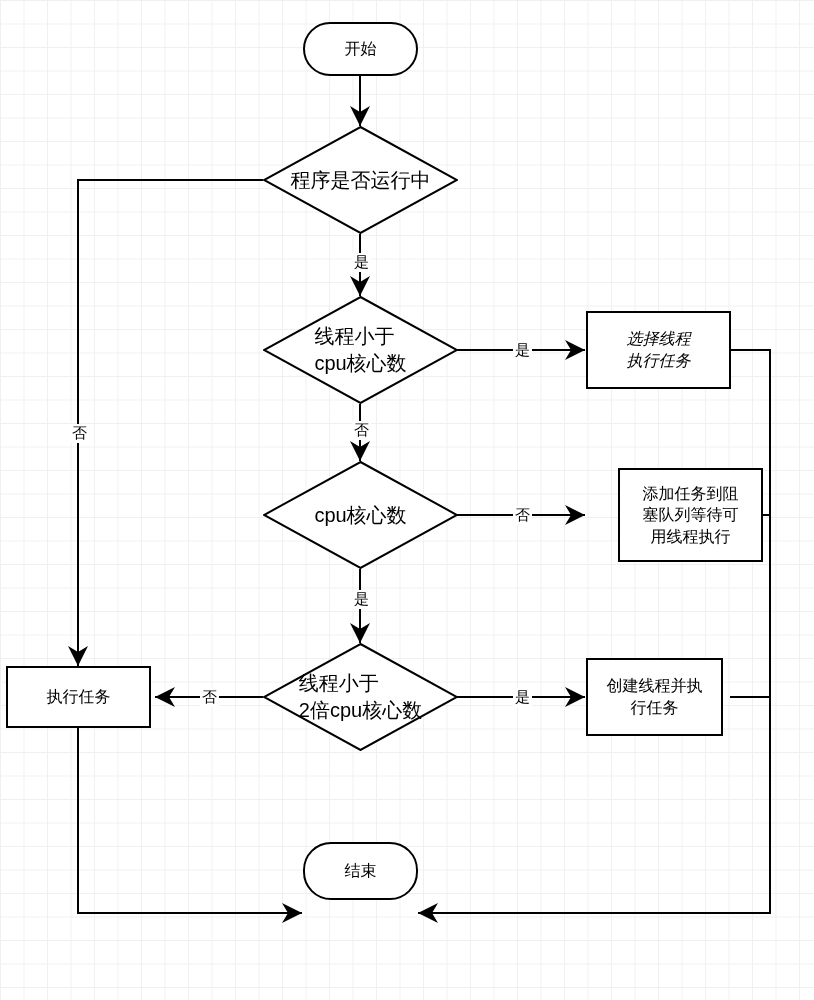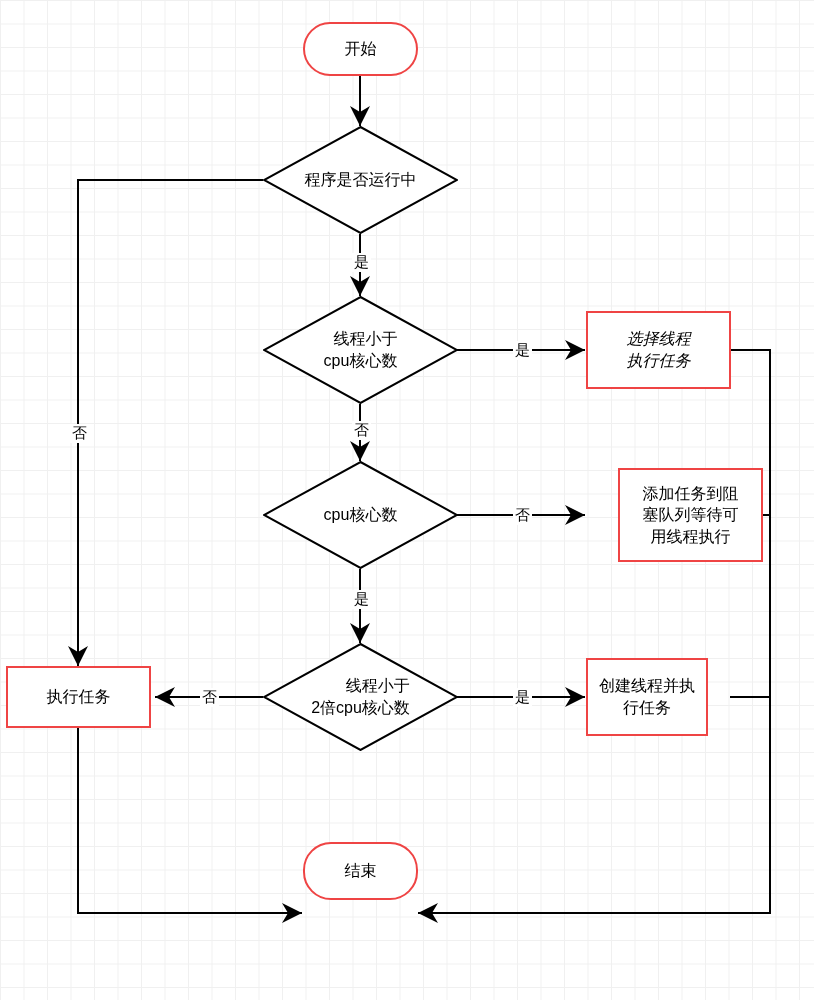--- a/index.html
+++ b/index.html
@@ -28,7 +28,7 @@
   .node {
     position: absolute;
     background: #fff;
-    border: 2px solid #ef4444;
+    border: 2px solid #000000;
     display: flex;
     align-items: center;
     justify-content: center;

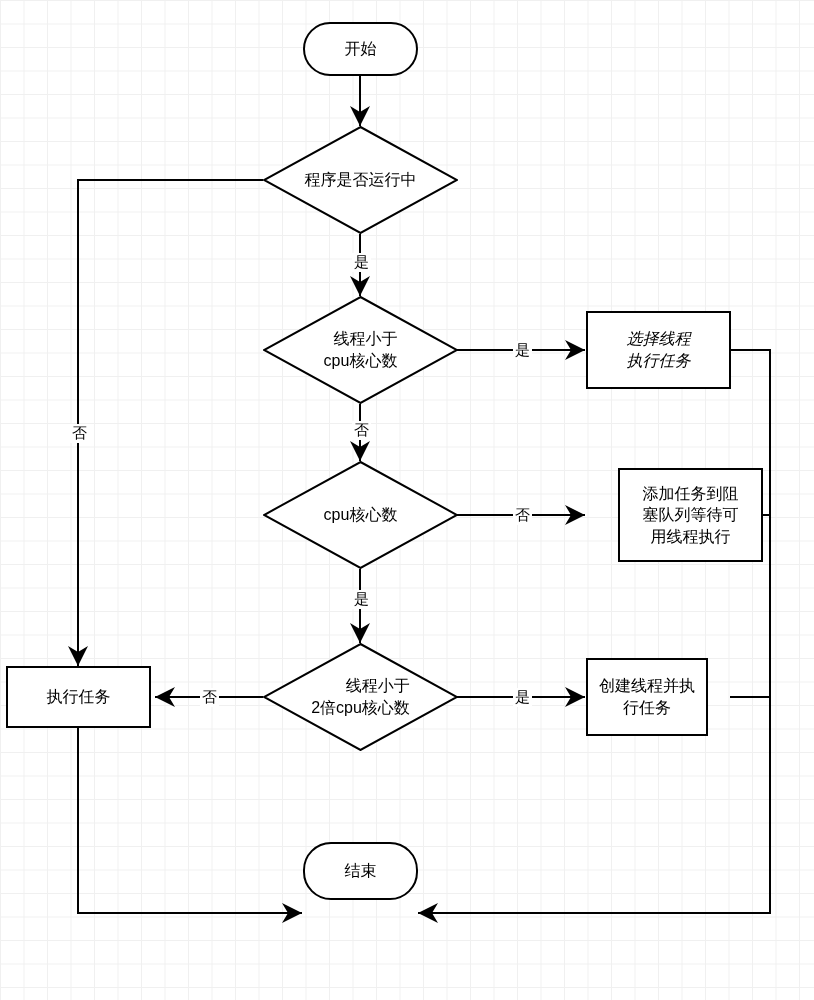--- a/index.html
+++ b/index.html
@@ -56,8 +56,8 @@
   .decision-label {
     position: relative;
     z-index: 1;
-    text-align: right;
-    font-size: 16px;
+    text-align: left;
+    font-size: 20px;
     line-height: 1.35;
   }
   .edge-label {

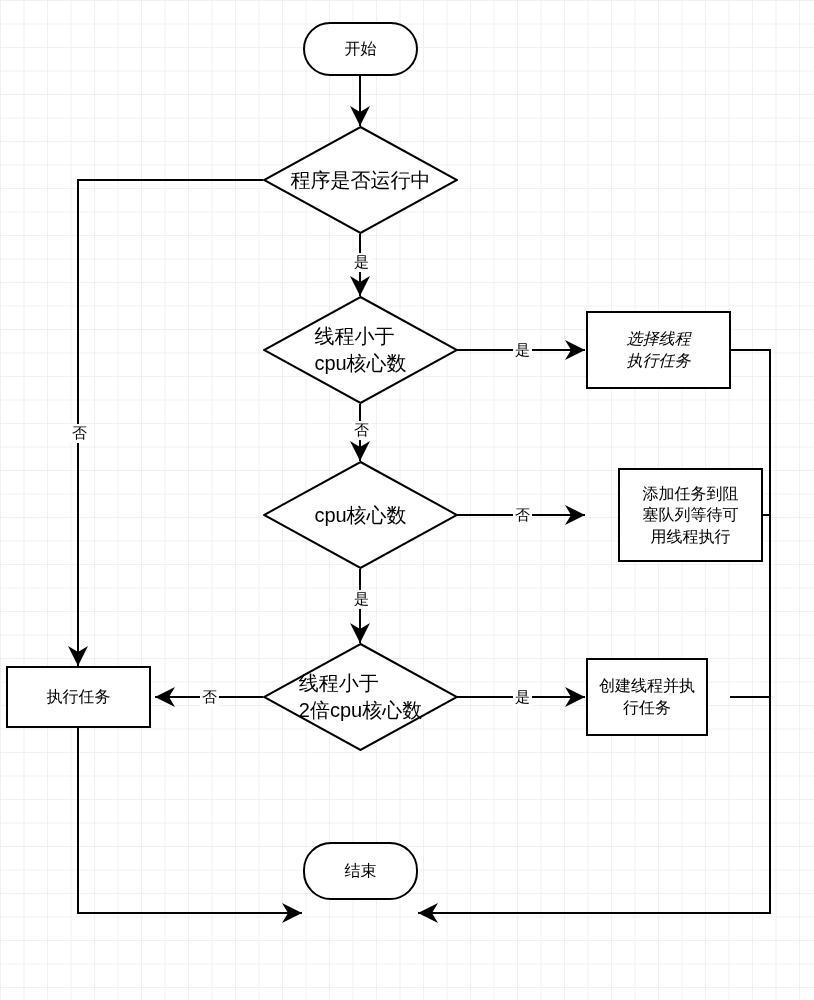--- a/index.html
+++ b/index.html
@@ -159,7 +159,7 @@
   <span>添加任务到阻<br>塞队列等待可<br>用线程执行</span>
 </div>
 
-<div class="node" style="left:586px; top:658px; width:122px; height:78px;">
+<div class="node" style="left:586px; top:658px; width:137px; height:78px;">
   <span>创建线程并执<br>行任务</span>
 </div>
 

